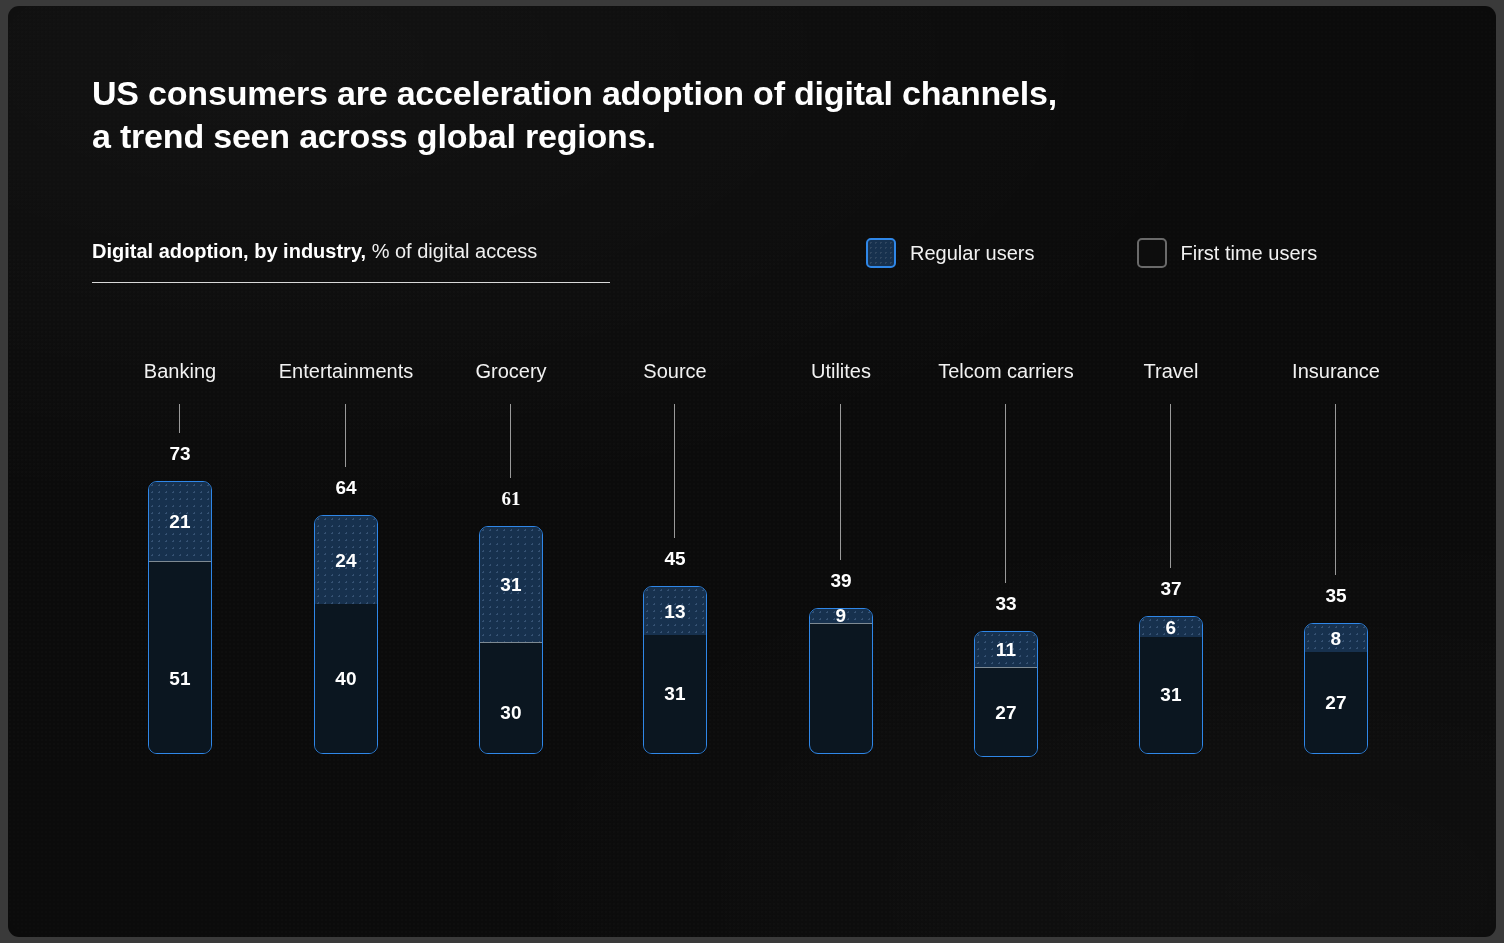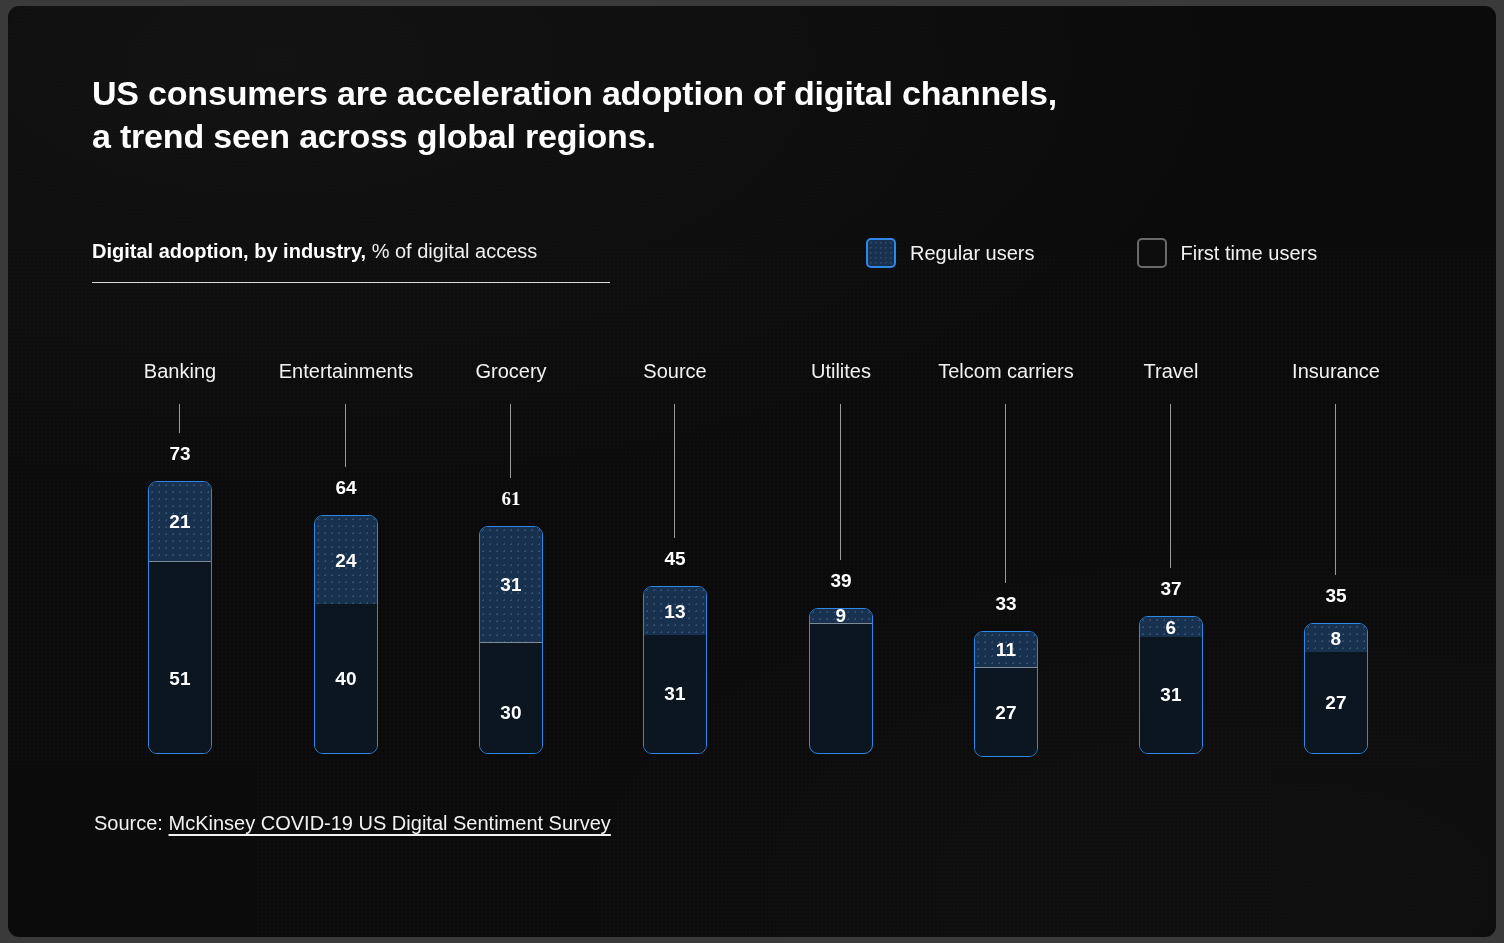--- a/index.html
+++ b/index.html
@@ -328,9 +328,6 @@
       </div>
     </div>
 
-  <div id="source">
-    <span>Source: </span><span class="link">McKinsey COVID-19 US Digital Sentiment Survey</span>
-  </div>
 
 </div>
 

